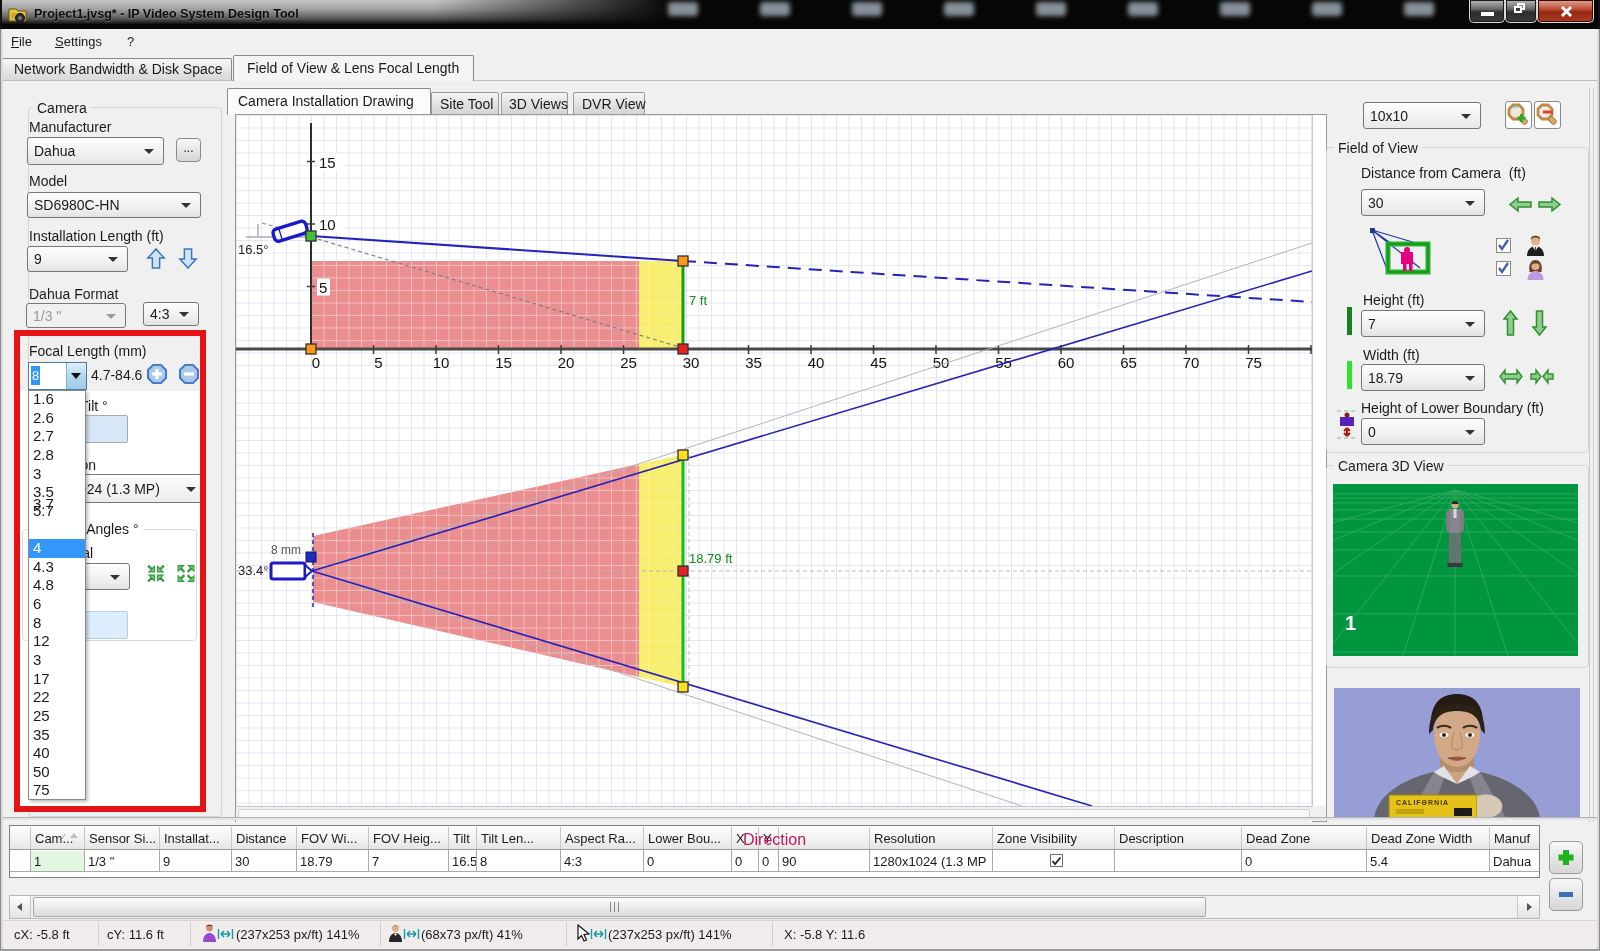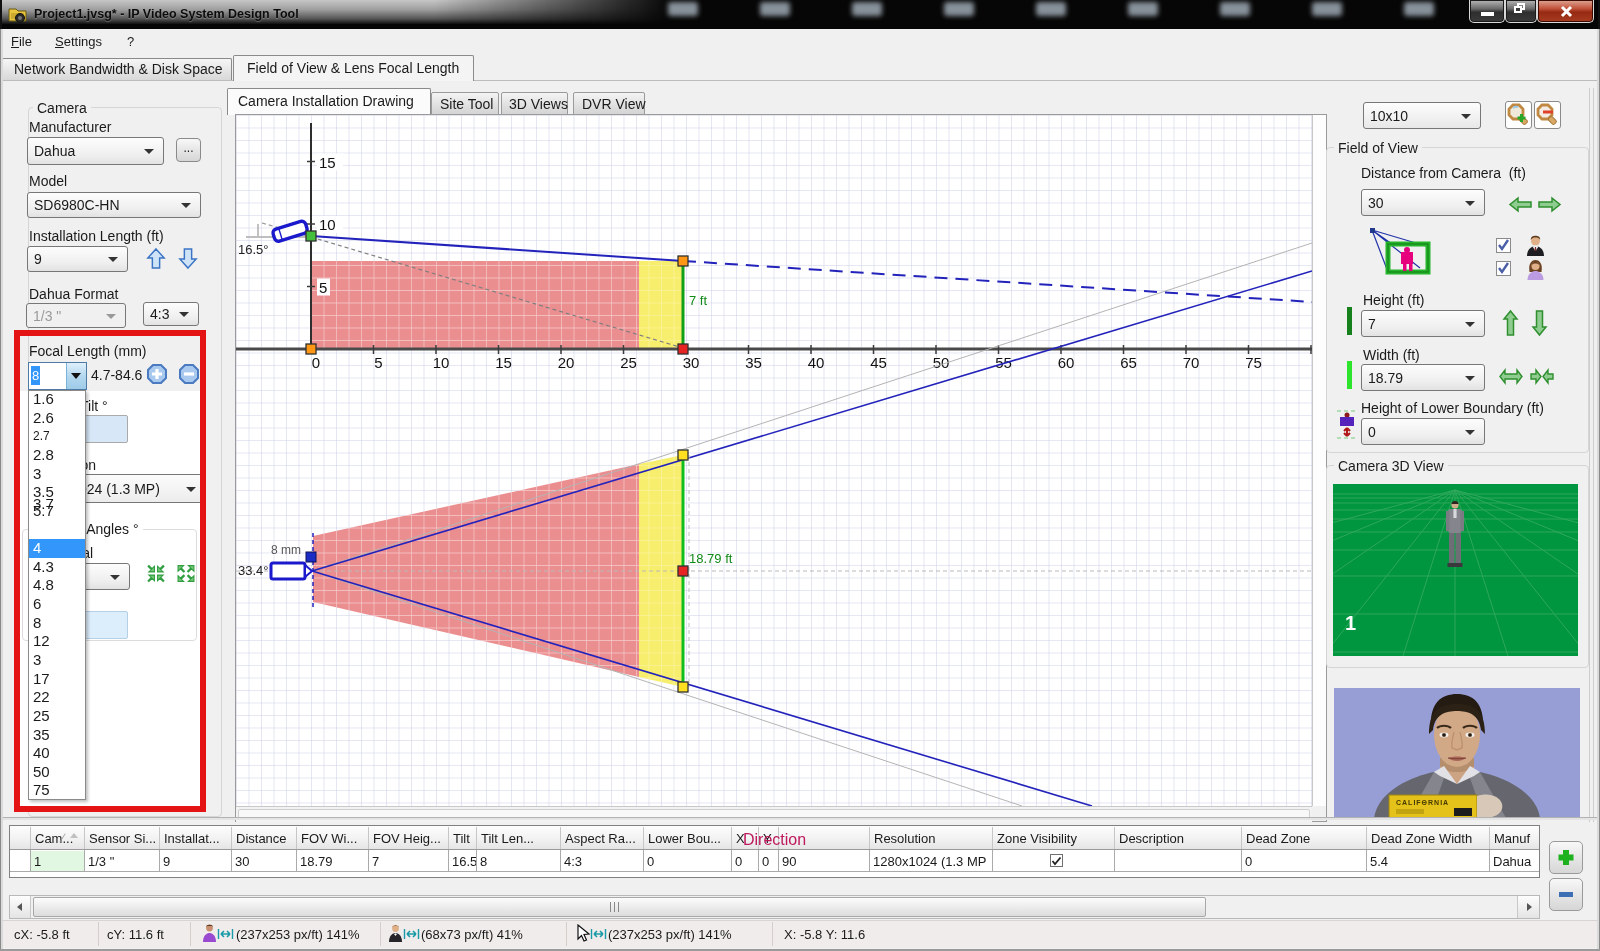--- a/index.html
+++ b/index.html
@@ -262,7 +262,7 @@
 <div class="abs" style="left:28px;top:390px;width:58px;height:410px;background:#fff;border:1px solid #8a8a8a;box-shadow:2px 2px 3px rgba(0,0,0,.25);z-index:5"></div>
 <div class="abs" style="left:29px;top:390.0px;width:56px;height:18.6px;font-size:15px;padding-left:4px;line-height:18.6px;z-index:6">1.6</div>
 <div class="abs" style="left:29px;top:408.6px;width:56px;height:18.6px;font-size:15px;padding-left:4px;line-height:18.6px;z-index:6">2.6</div>
-<div class="abs" style="left:29px;top:427.3px;width:56px;height:18.6px;font-size:12px;padding-left:4px;line-height:18.6px;z-index:6">2.7</div>
+<div class="abs" style="left:29px;top:427.3px;width:56px;height:18.6px;font-size:15px;padding-left:4px;line-height:18.6px;z-index:6">2.7</div>
 <div class="abs" style="left:29px;top:445.9px;width:56px;height:18.6px;font-size:15px;padding-left:4px;line-height:18.6px;z-index:6">2.8</div>
 <div class="abs" style="left:29px;top:464.5px;width:56px;height:18.6px;font-size:15px;padding-left:4px;line-height:18.6px;z-index:6">3</div>
 <div class="abs" style="left:29px;top:483.2px;width:56px;height:18.6px;font-size:15px;padding-left:4px;line-height:18.6px;z-index:6">3.5</div>

